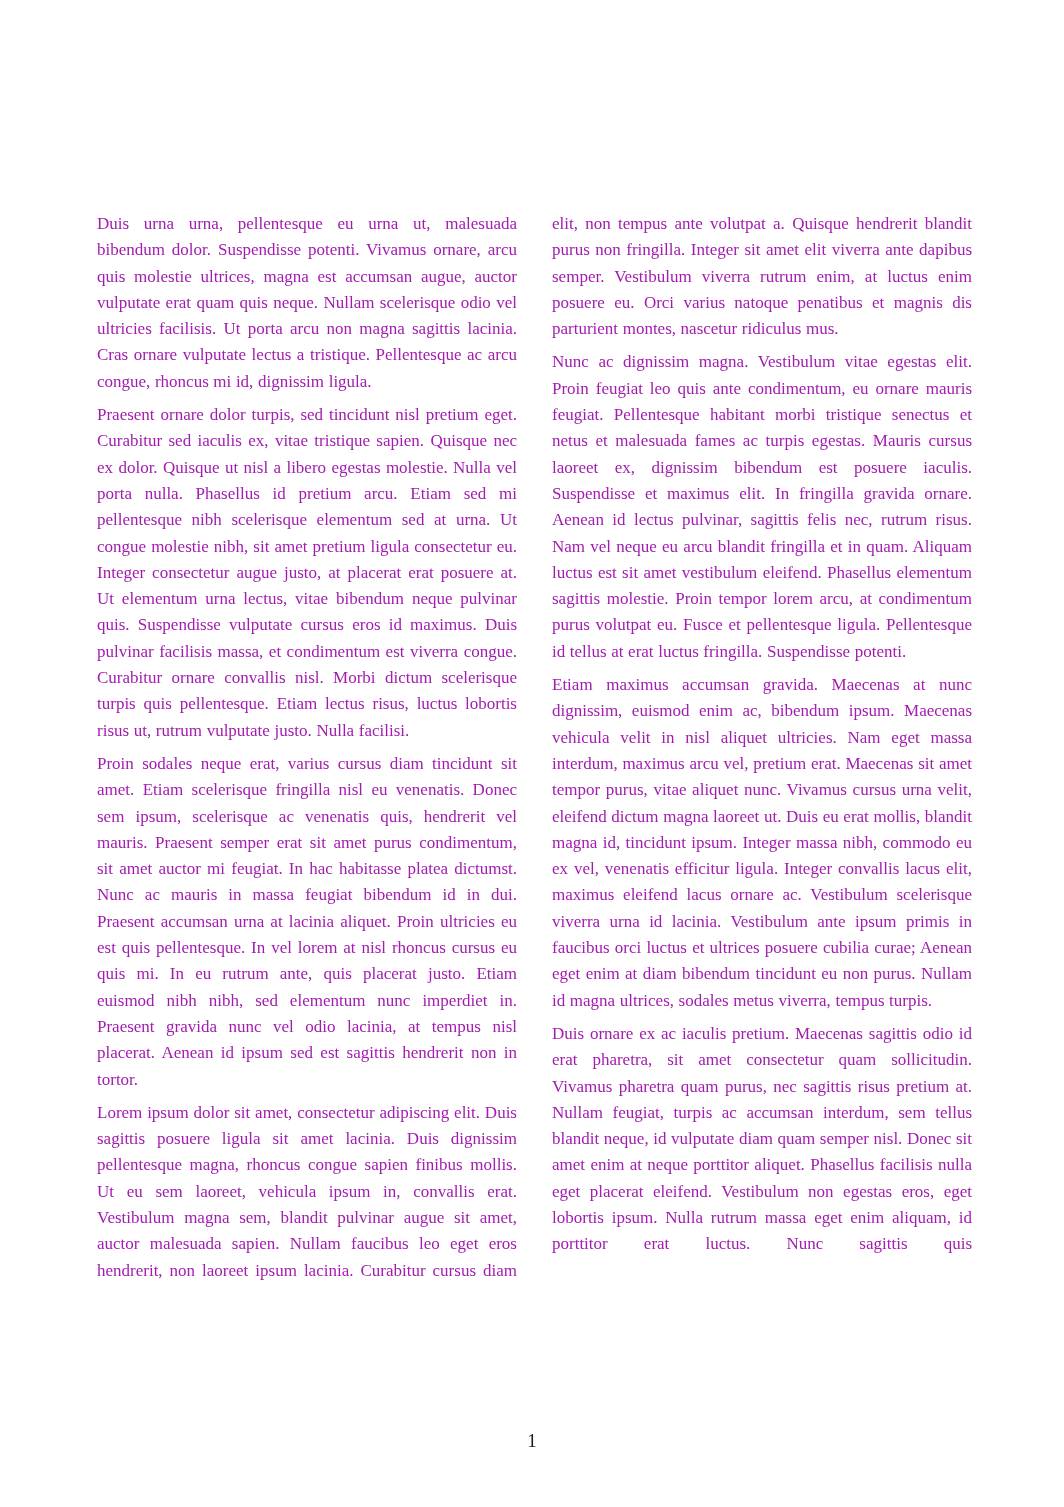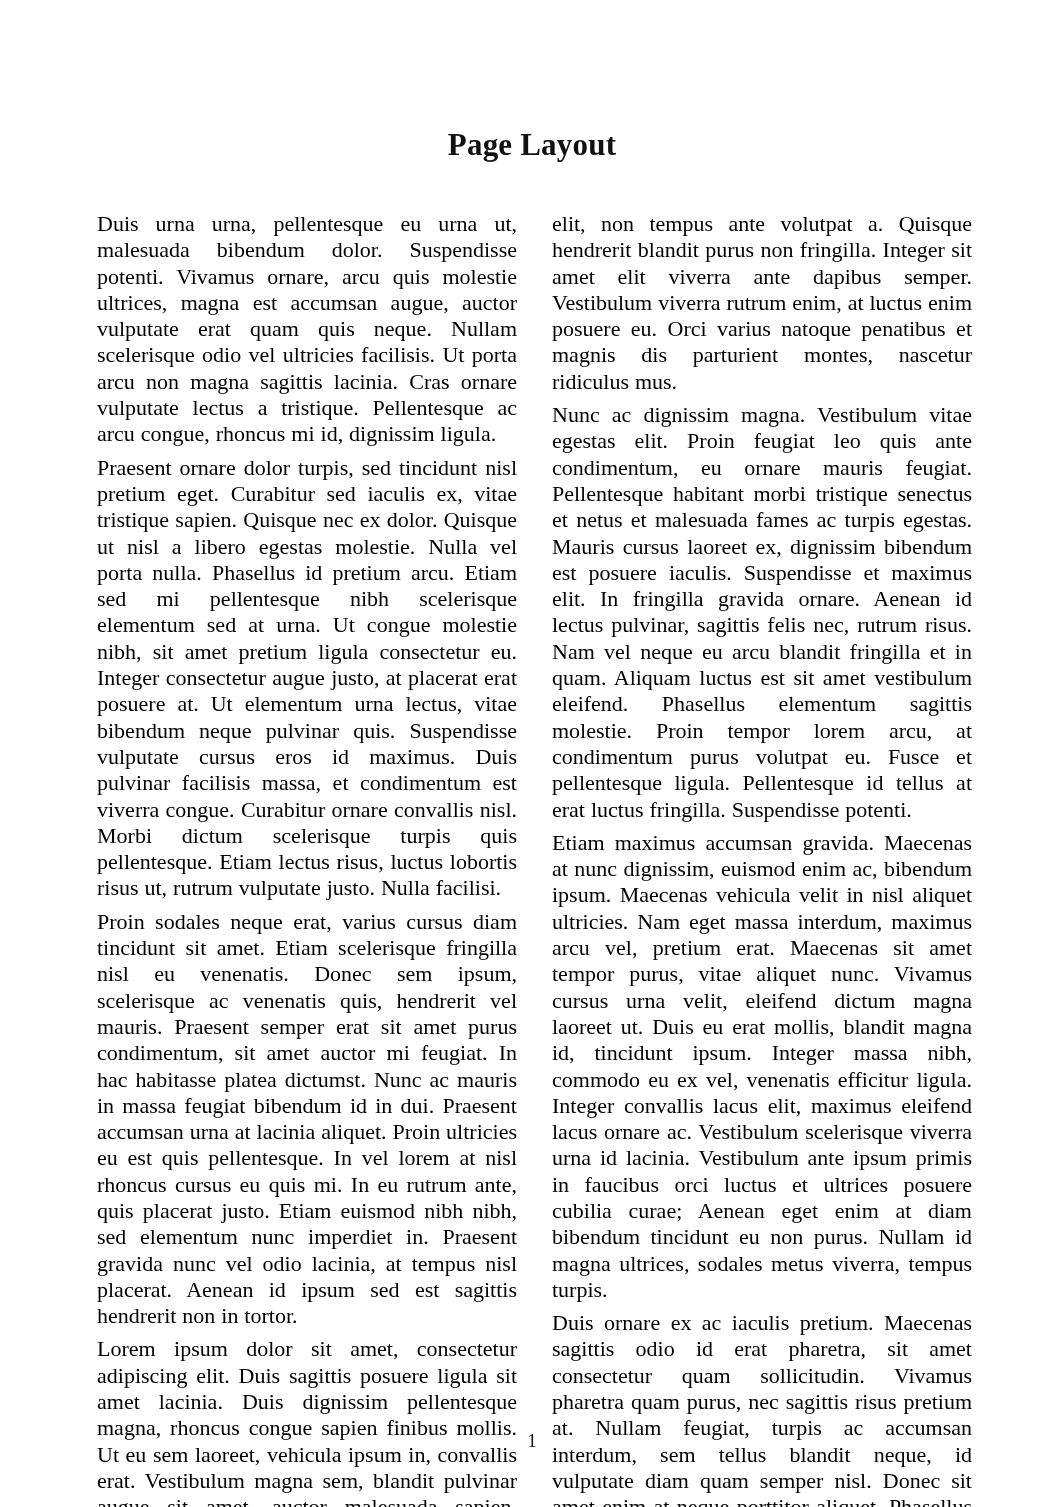--- a/index.html
+++ b/index.html
@@ -74,7 +74,6 @@
 
 <div class="page">
 
-  <h1 class="doc-title">Page Layout</h1>
 
   <div class="columns">
 

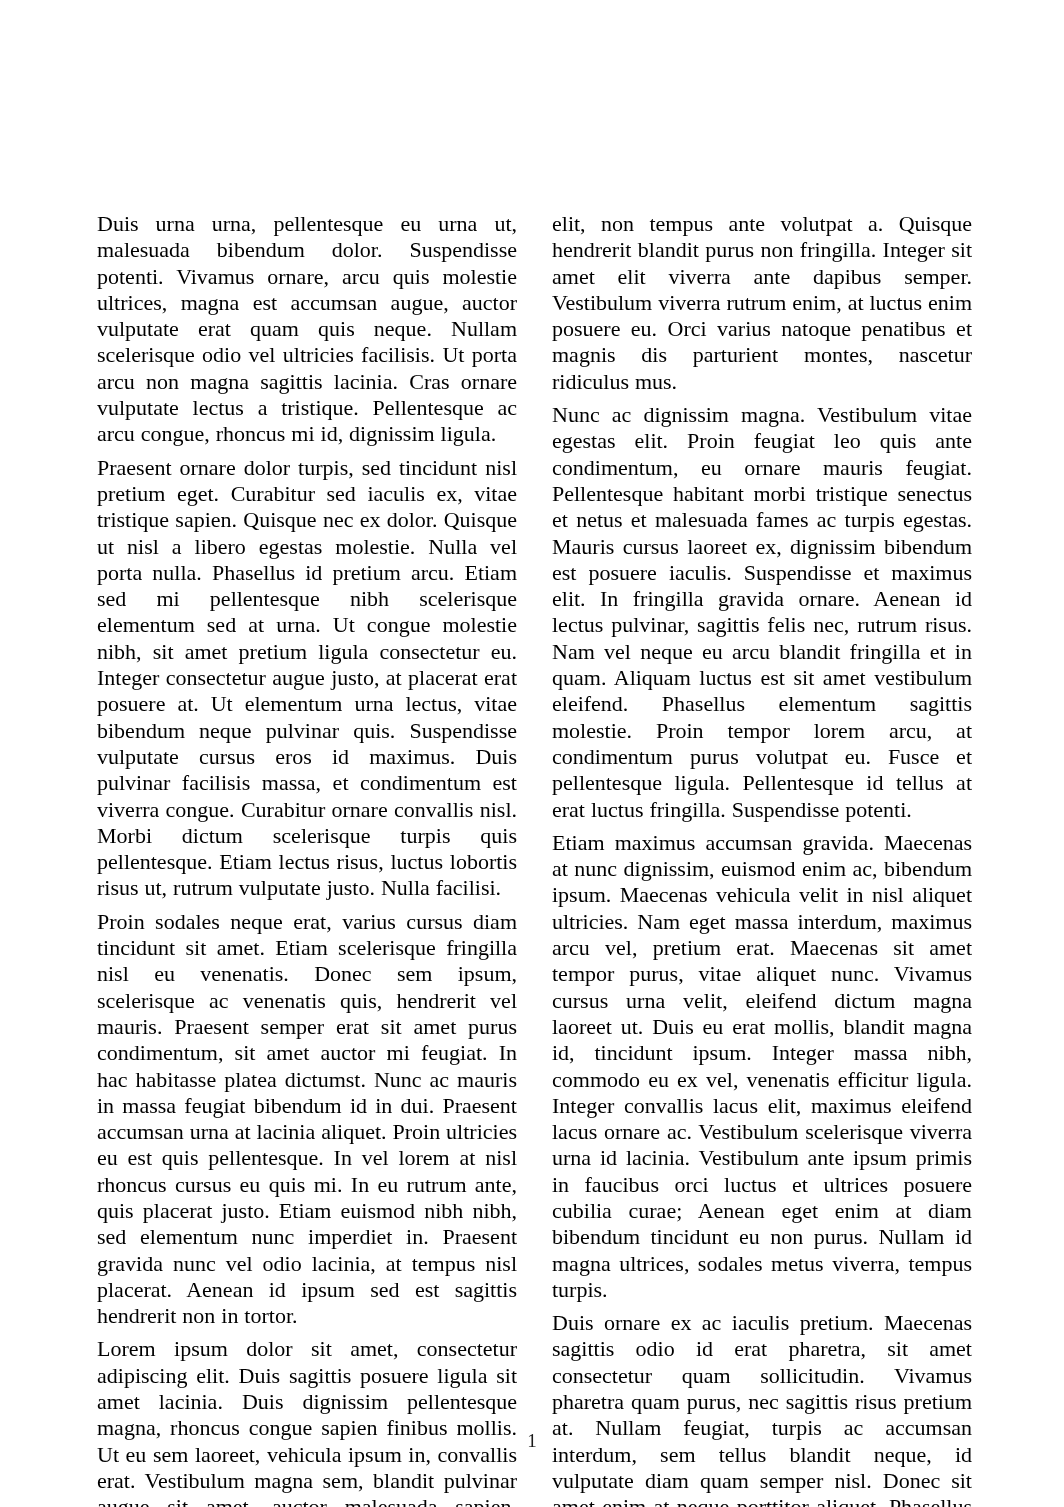--- a/index.html
+++ b/index.html
@@ -43,13 +43,13 @@
   }
   .body-par {
     margin: 0 0 7px 0;
-    font-size: 22px;
+    font-size: 17px;
     line-height: 26.3px;
     text-align: justify;
     hyphens: auto;
     -webkit-hyphens: auto;
     word-spacing: 0.02em;
-    color: #000000;
+    color: #a21caf;
   }
   .body-par:last-child {
     margin-bottom: 8px;

